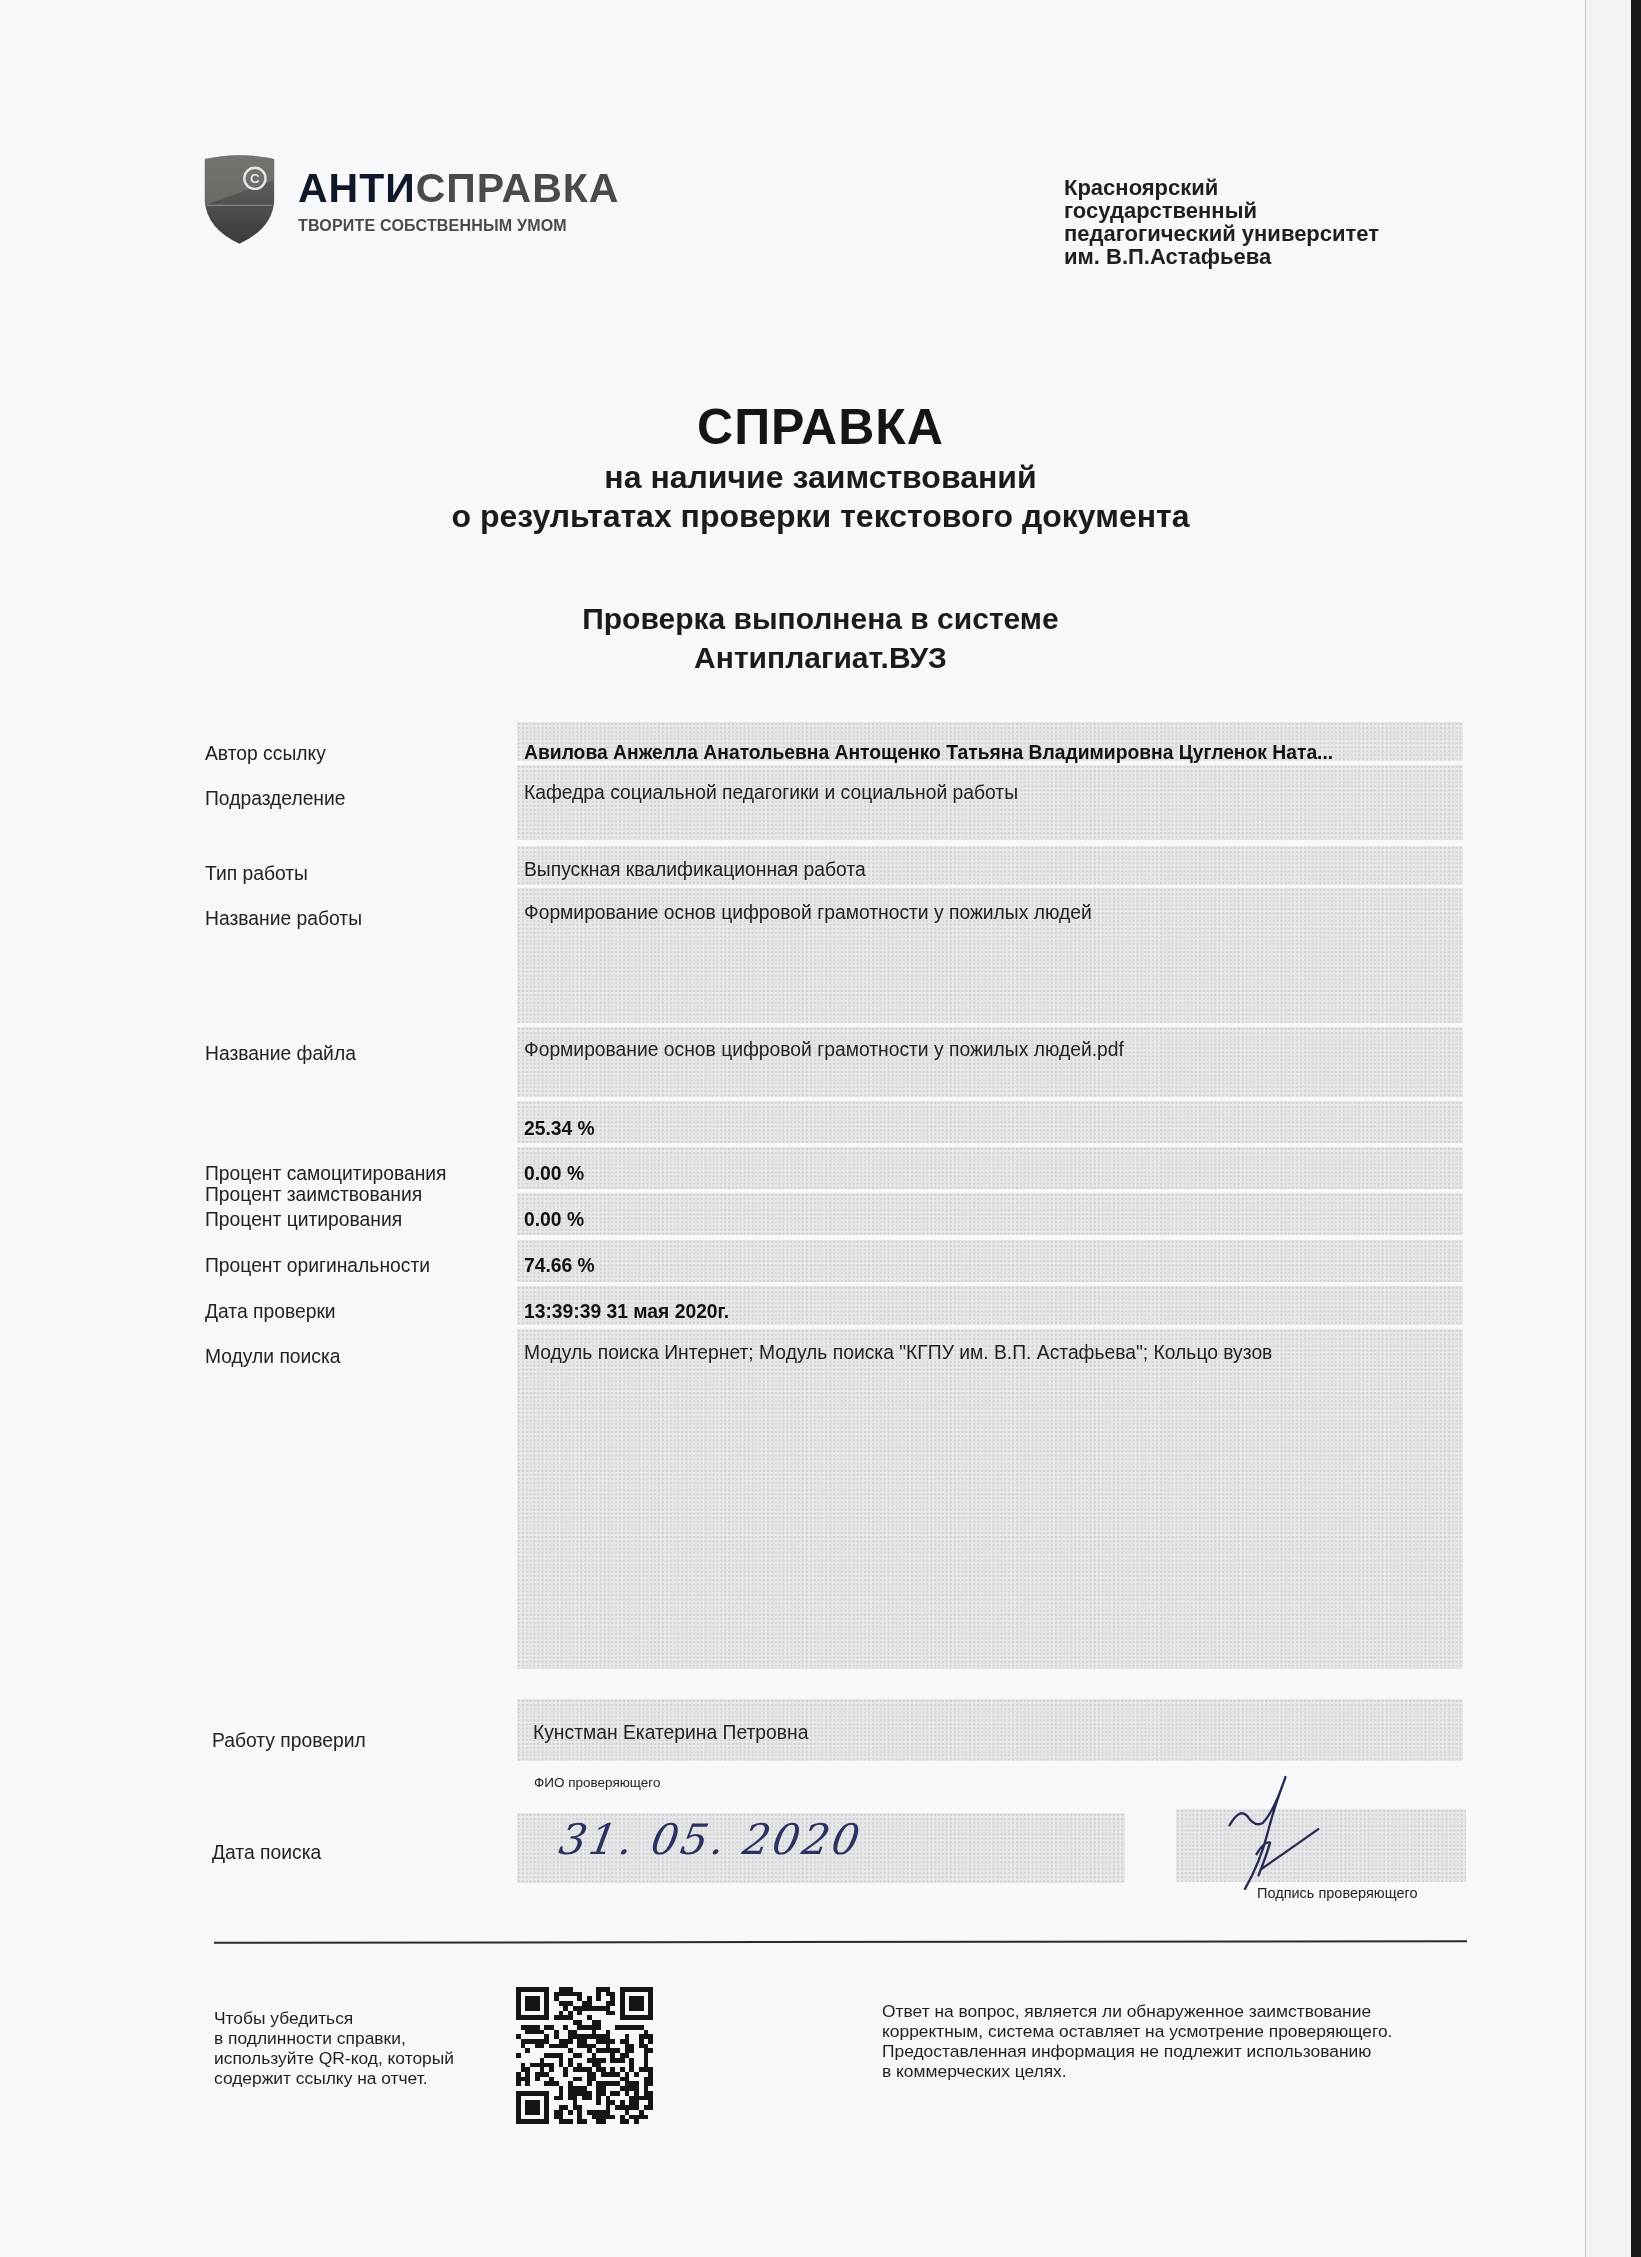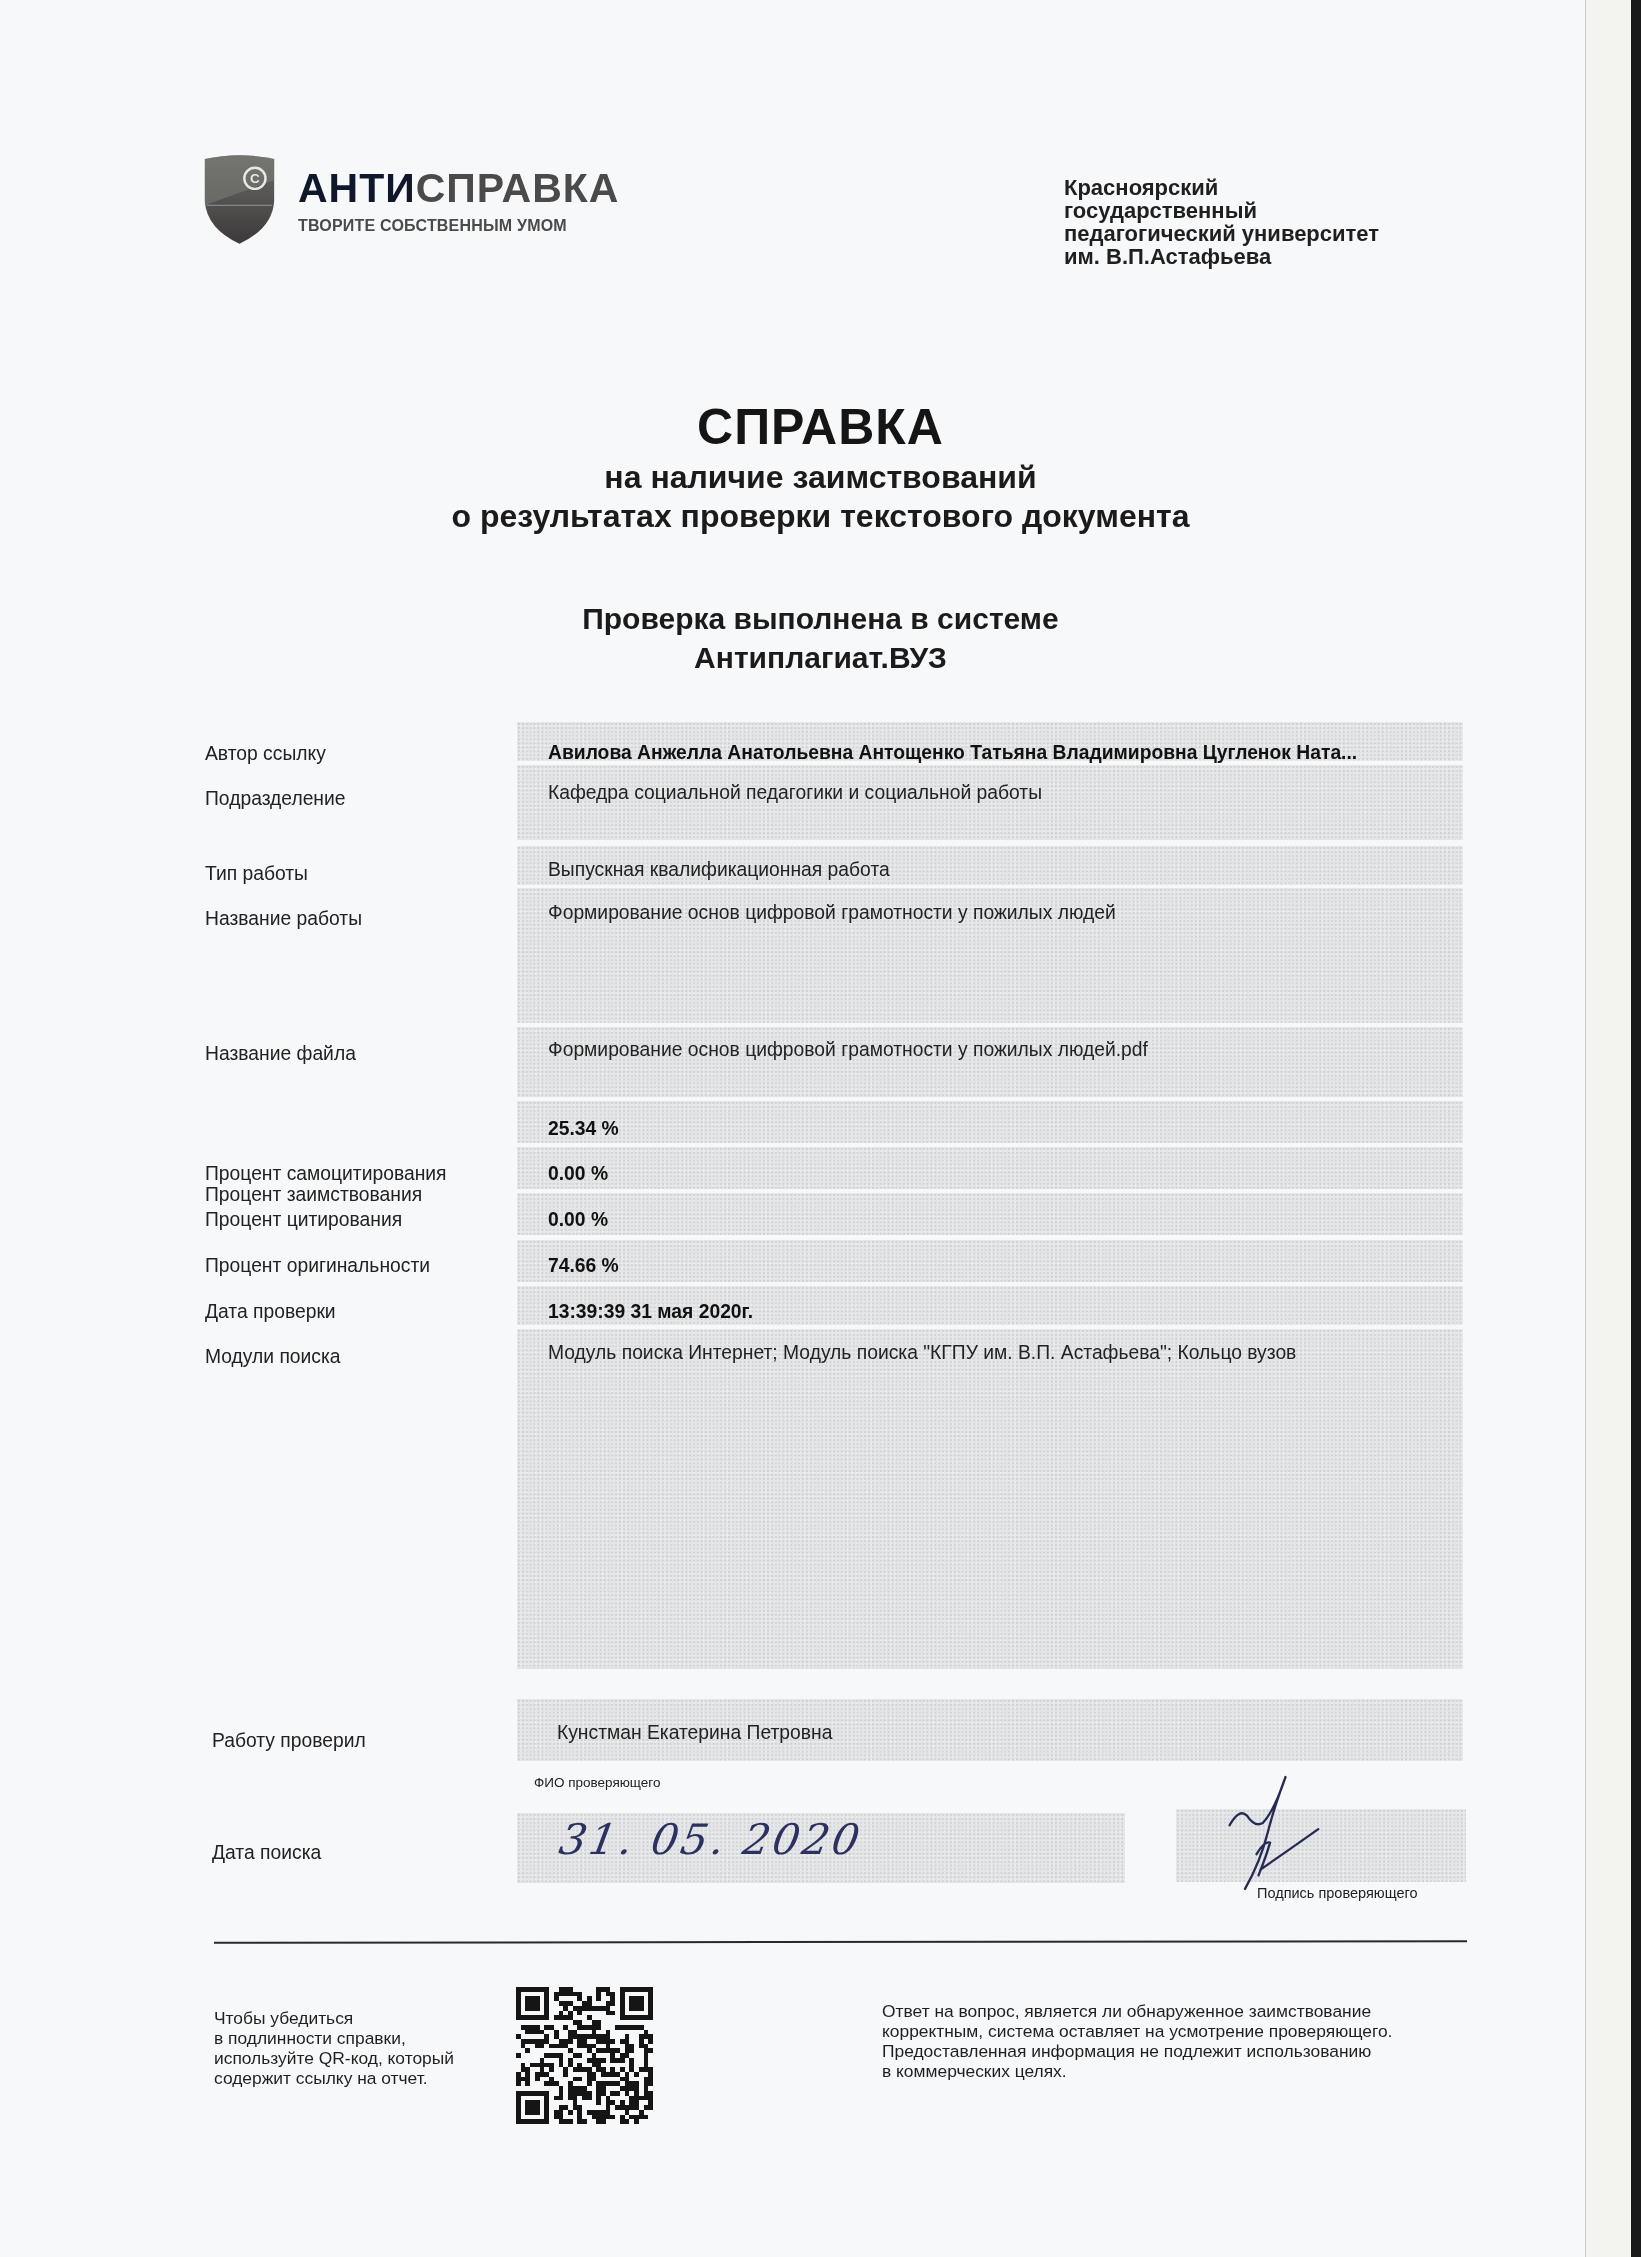--- a/index.html
+++ b/index.html
@@ -56,7 +56,7 @@
       background-position: 0 0, 1.9px 1.9px;
     }
     .row-value {
-      position: absolute; left: 524px; font-size: 19.3px; color: #222; white-space: nowrap; margin-left: 24px;
+      position: absolute; left: 524px; font-size: 19.3px; color: #222; white-space: nowrap;
     }
     .row-value.bold { font-weight: bold; color: #111; }
 

